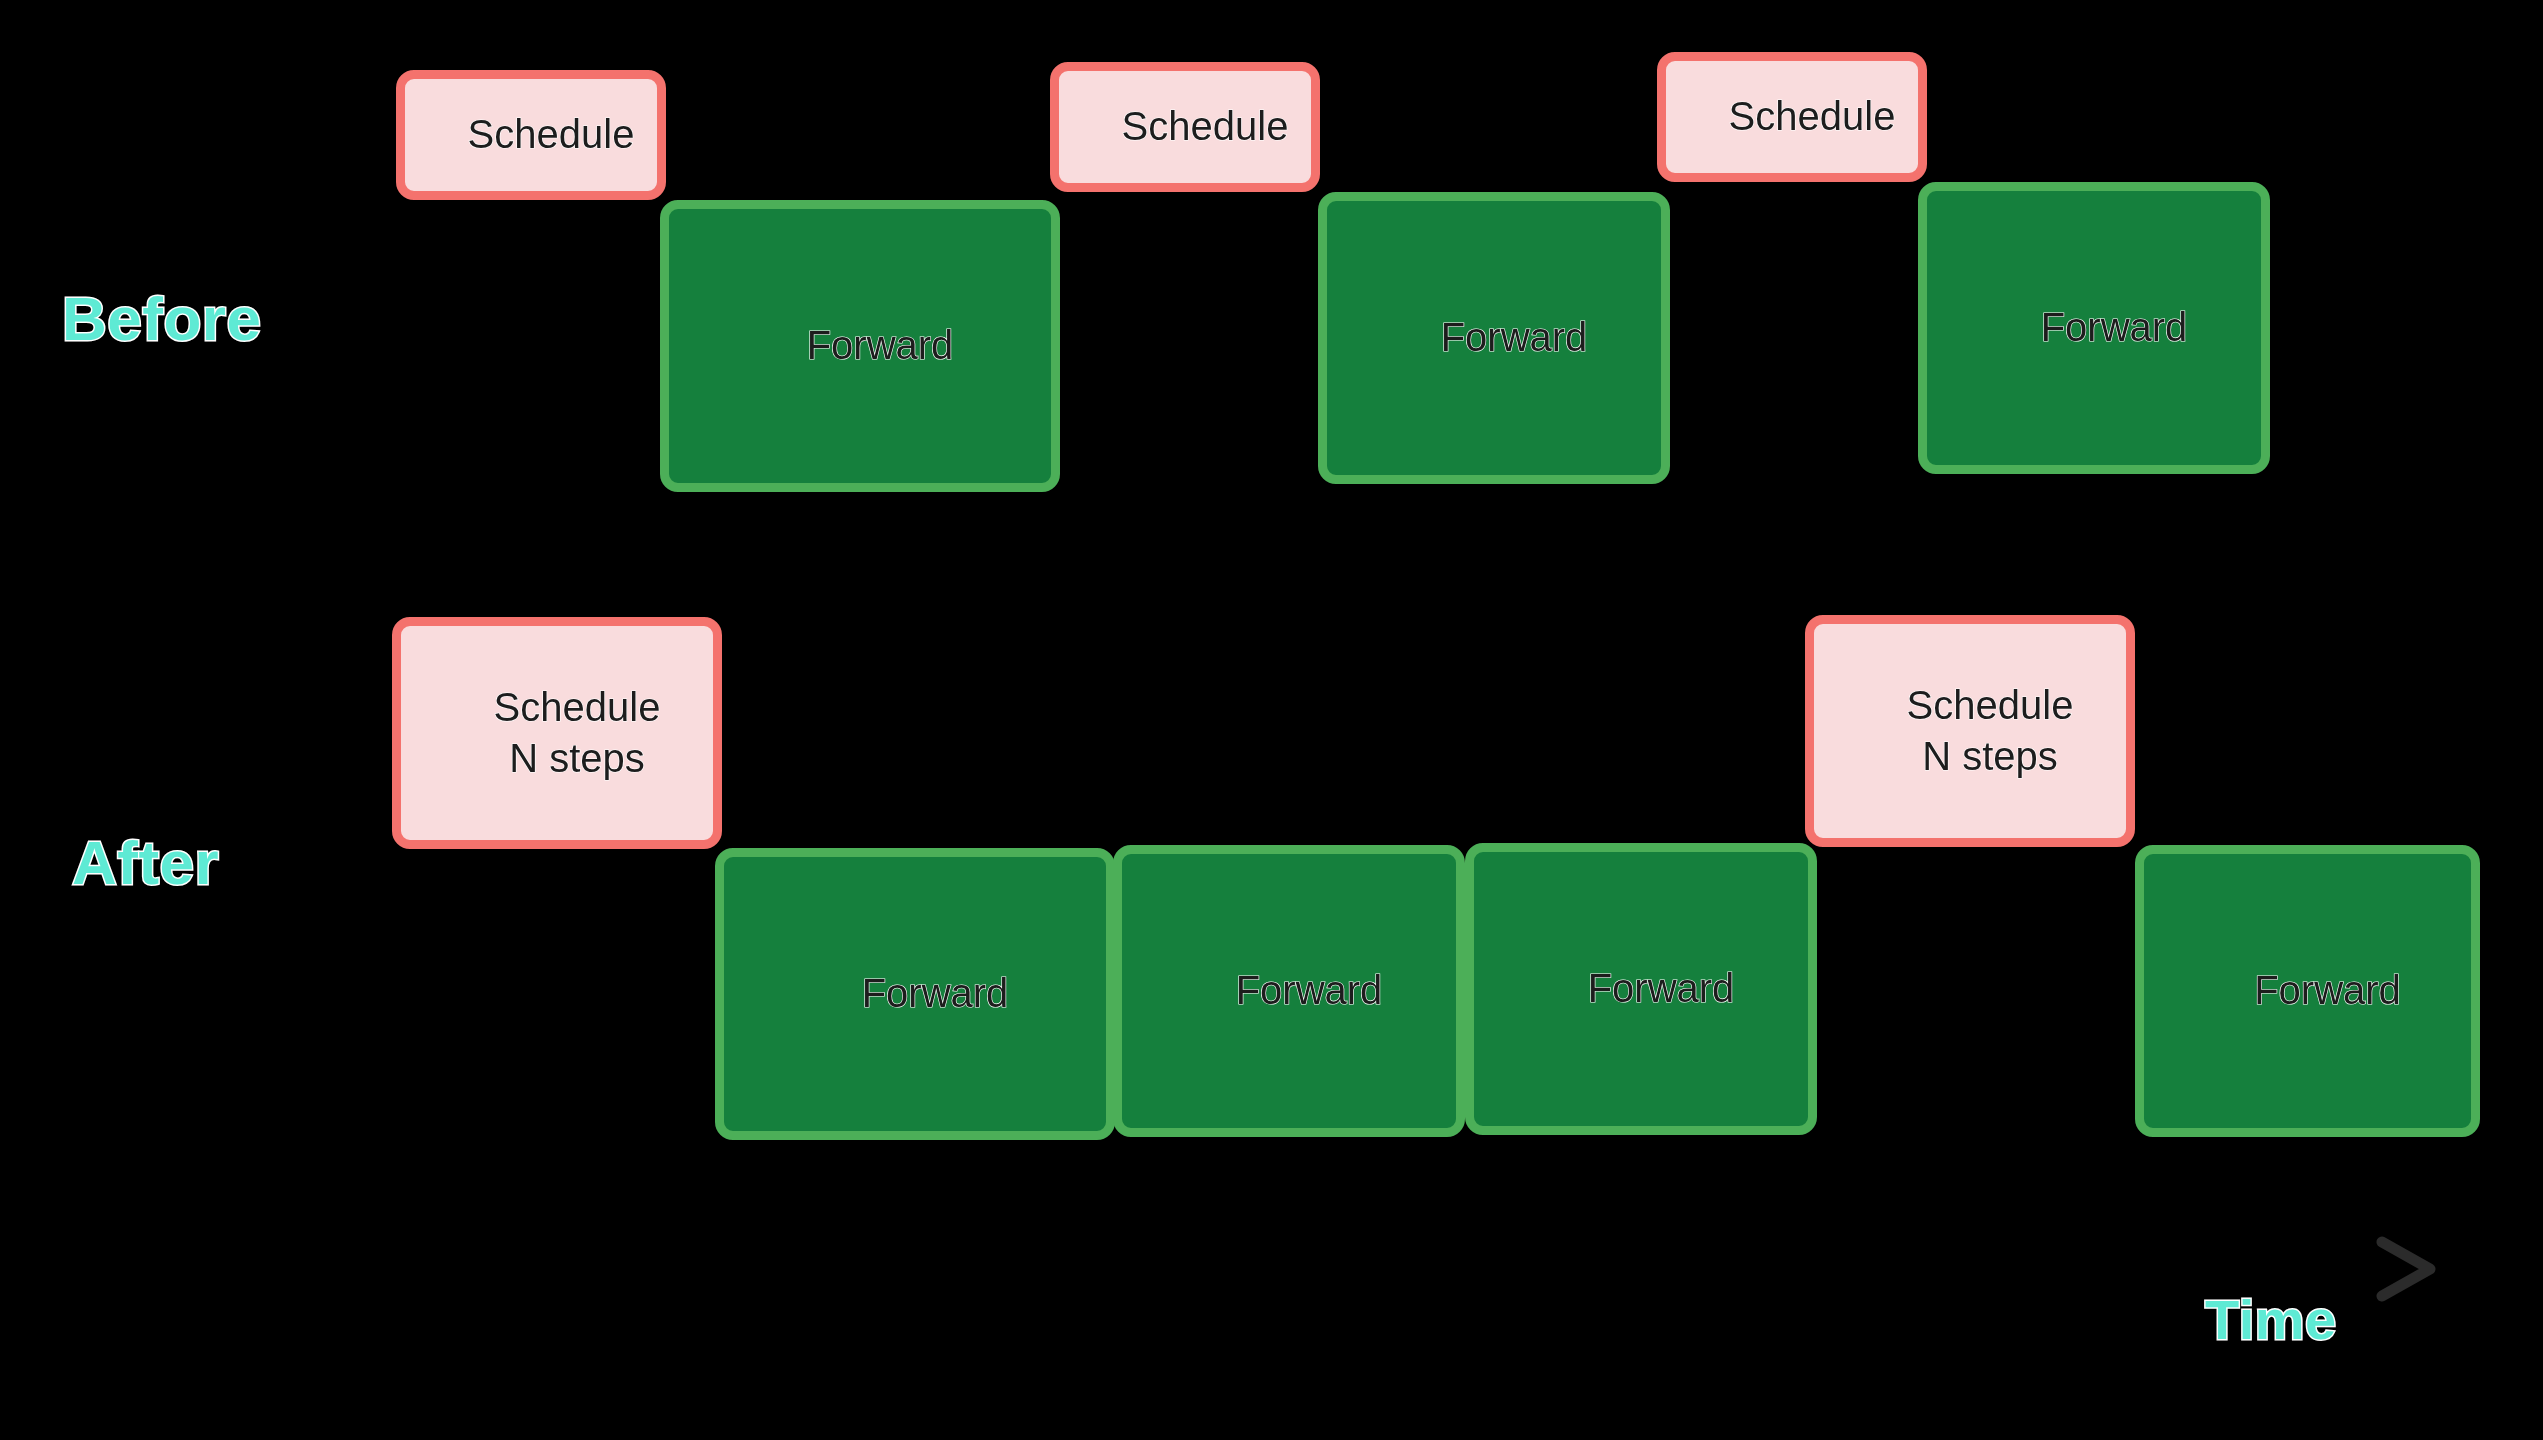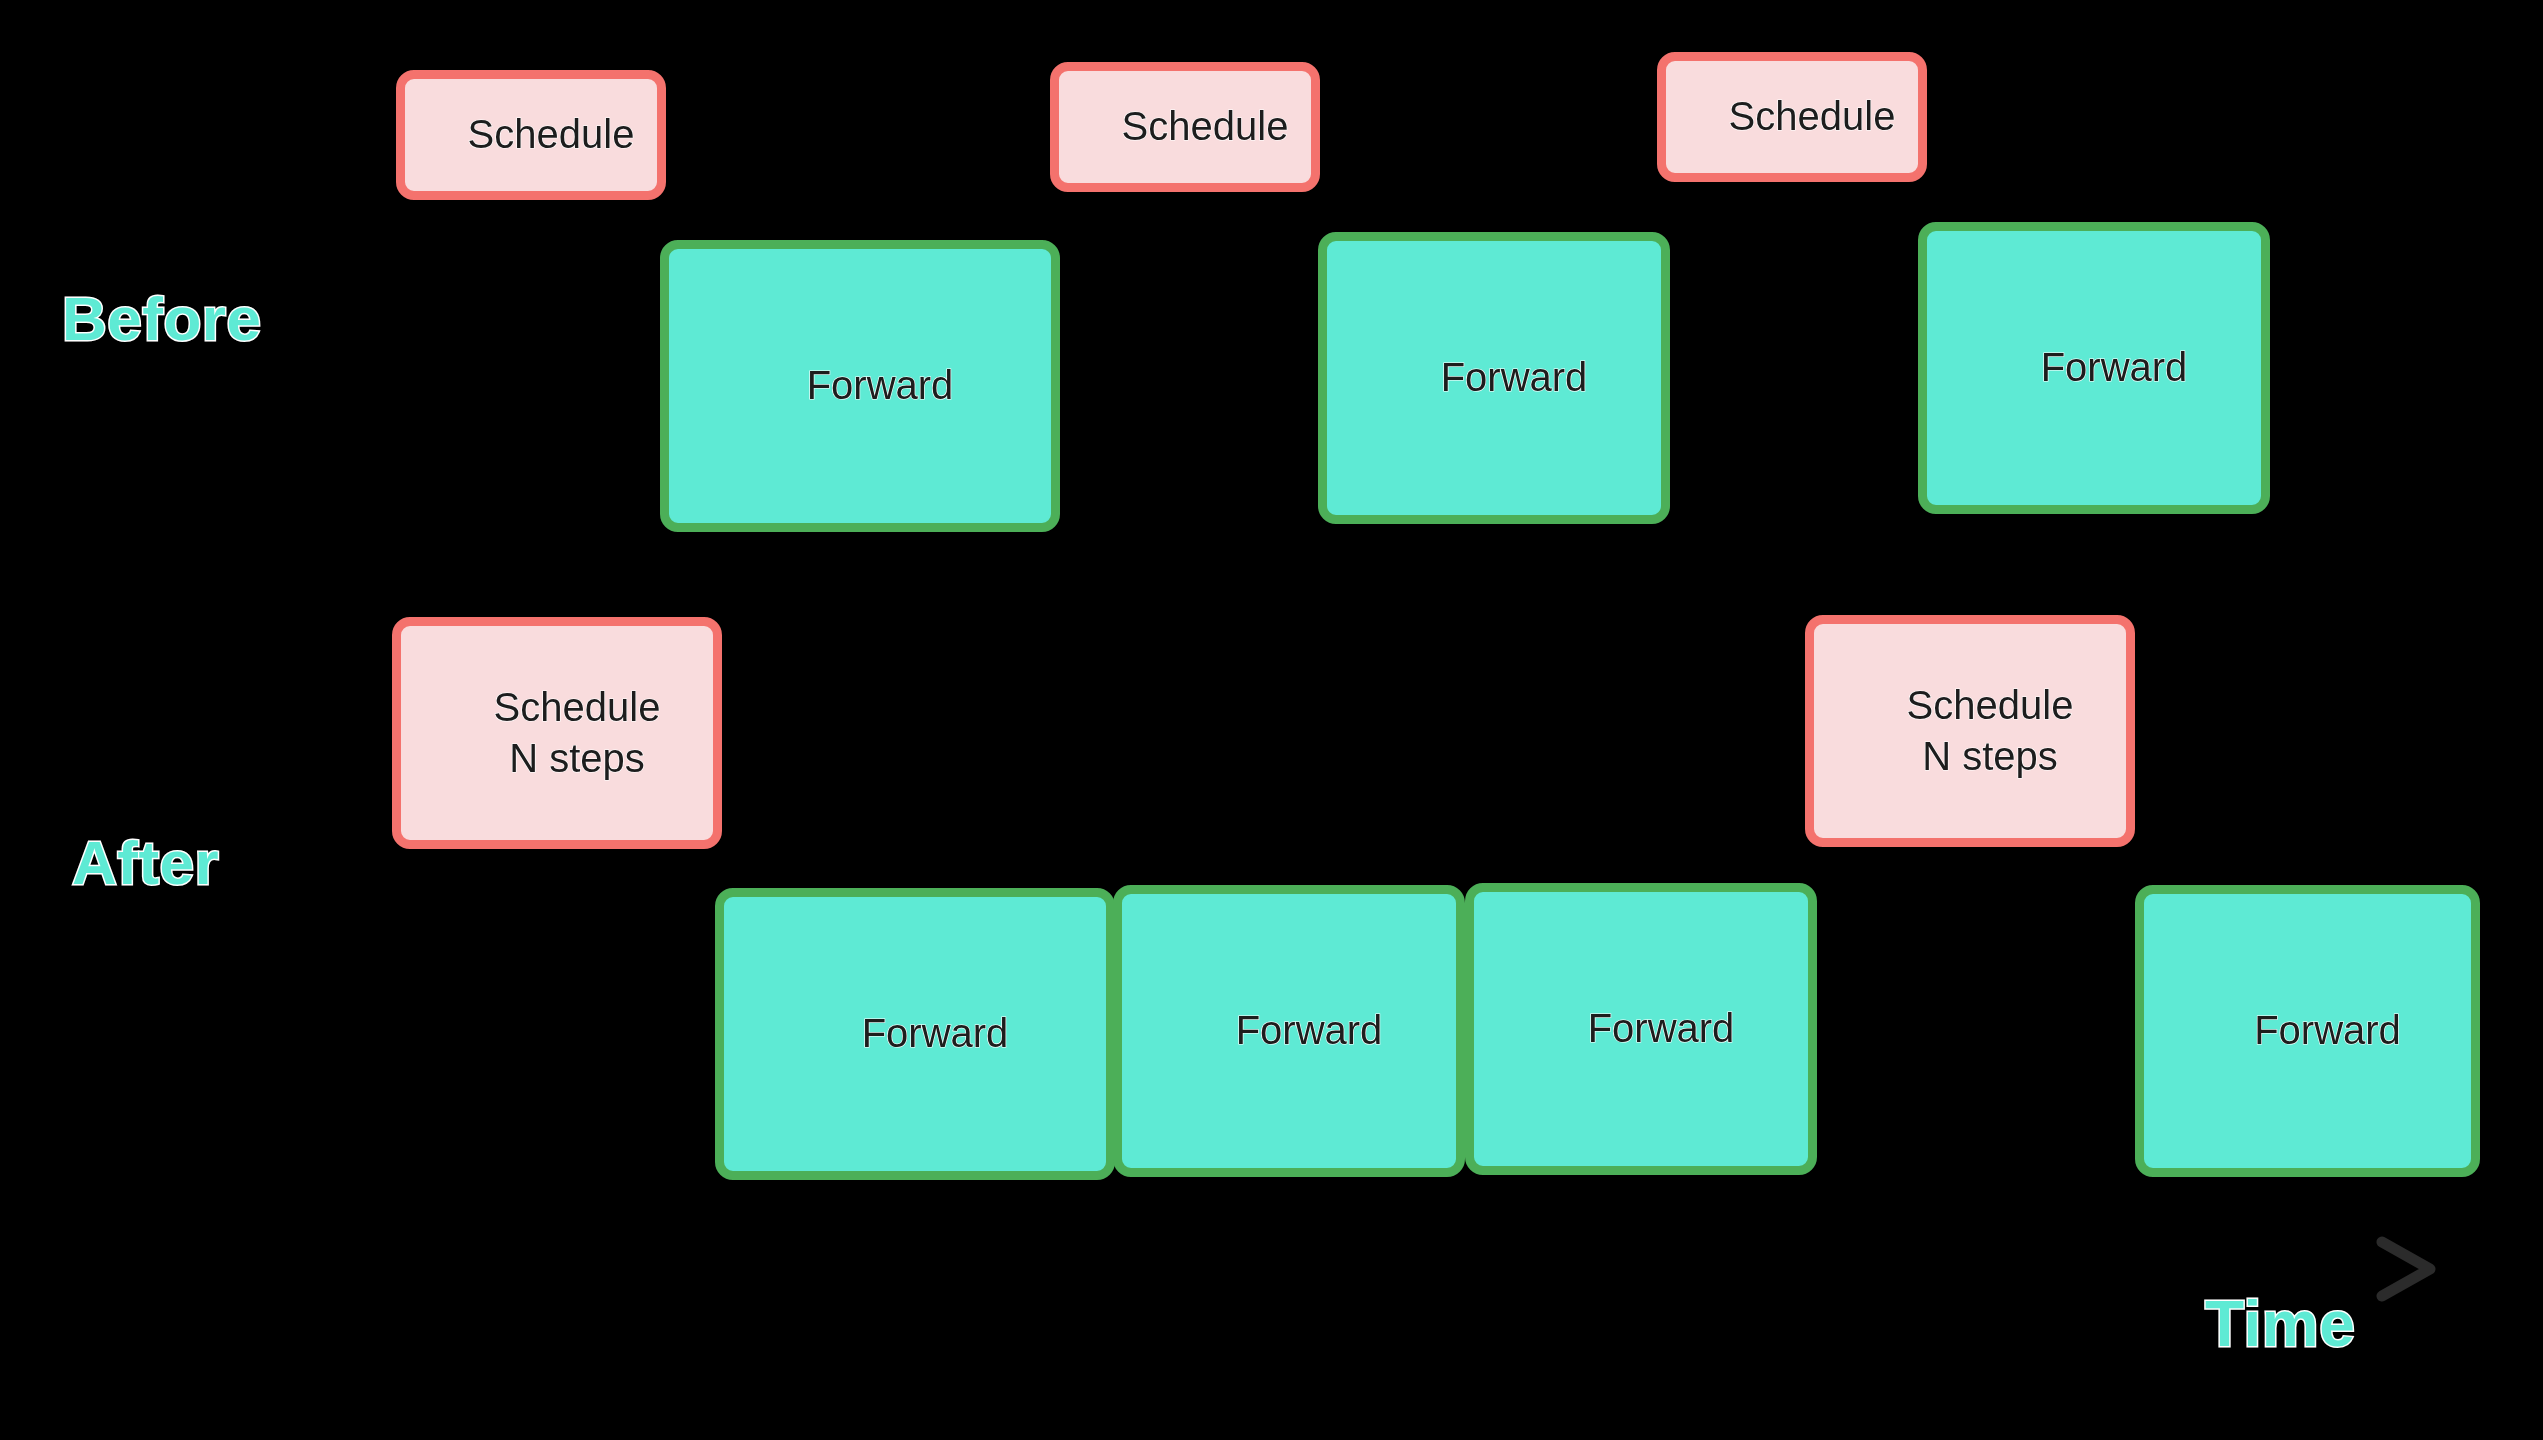--- a/index.html
+++ b/index.html
@@ -49,10 +49,9 @@
     z-index:3;
   }
   .node.forward{
-    background:#5eead4;
+    background:#15803d;
     border:9px solid #4caf58;
     z-index:2;
-    margin-top:40px;
   }
   .node .txt{display:block;white-space:pre-line;}
 

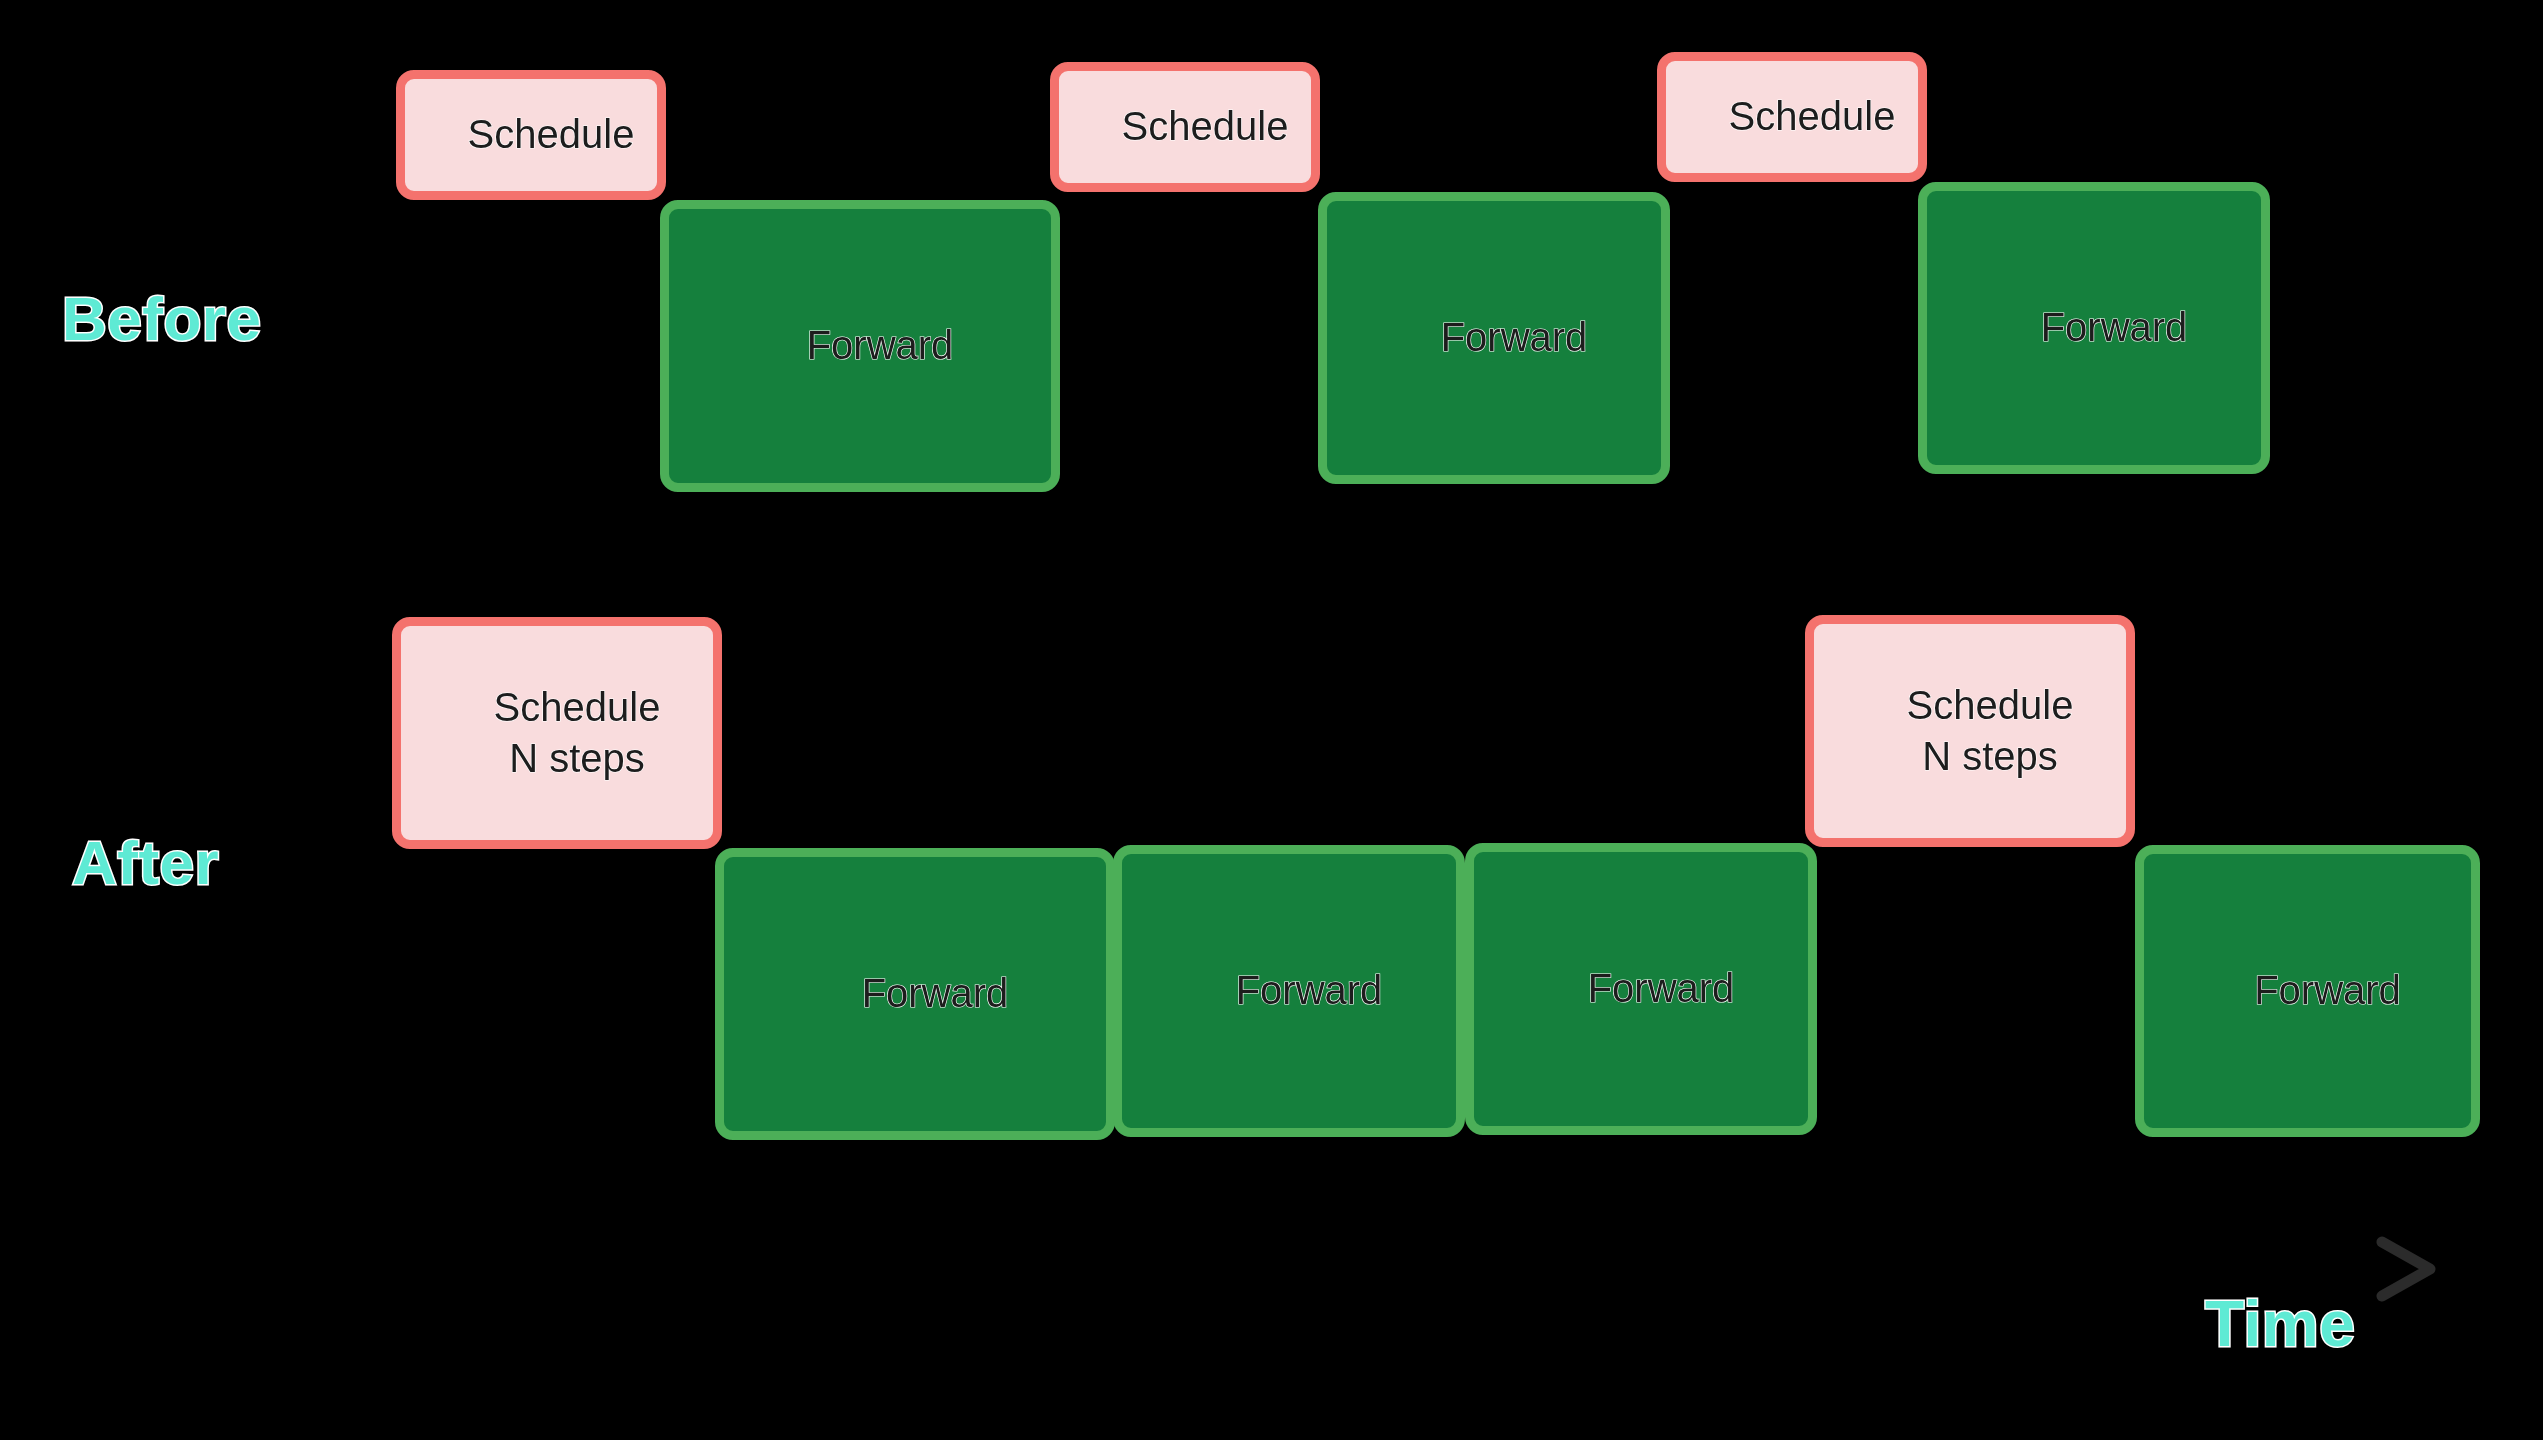--- a/index.html
+++ b/index.html
@@ -24,7 +24,7 @@
   }
   #label-before{left:62px;top:288px;font-size:62px;}
   #label-after{left:72px;top:832px;font-size:62px;}
-  #label-time{left:2205px;top:1292px;font-size:64px;}
+  #label-time{left:2205px;top:1292px;font-size:56px;}
 
   
   .node{

